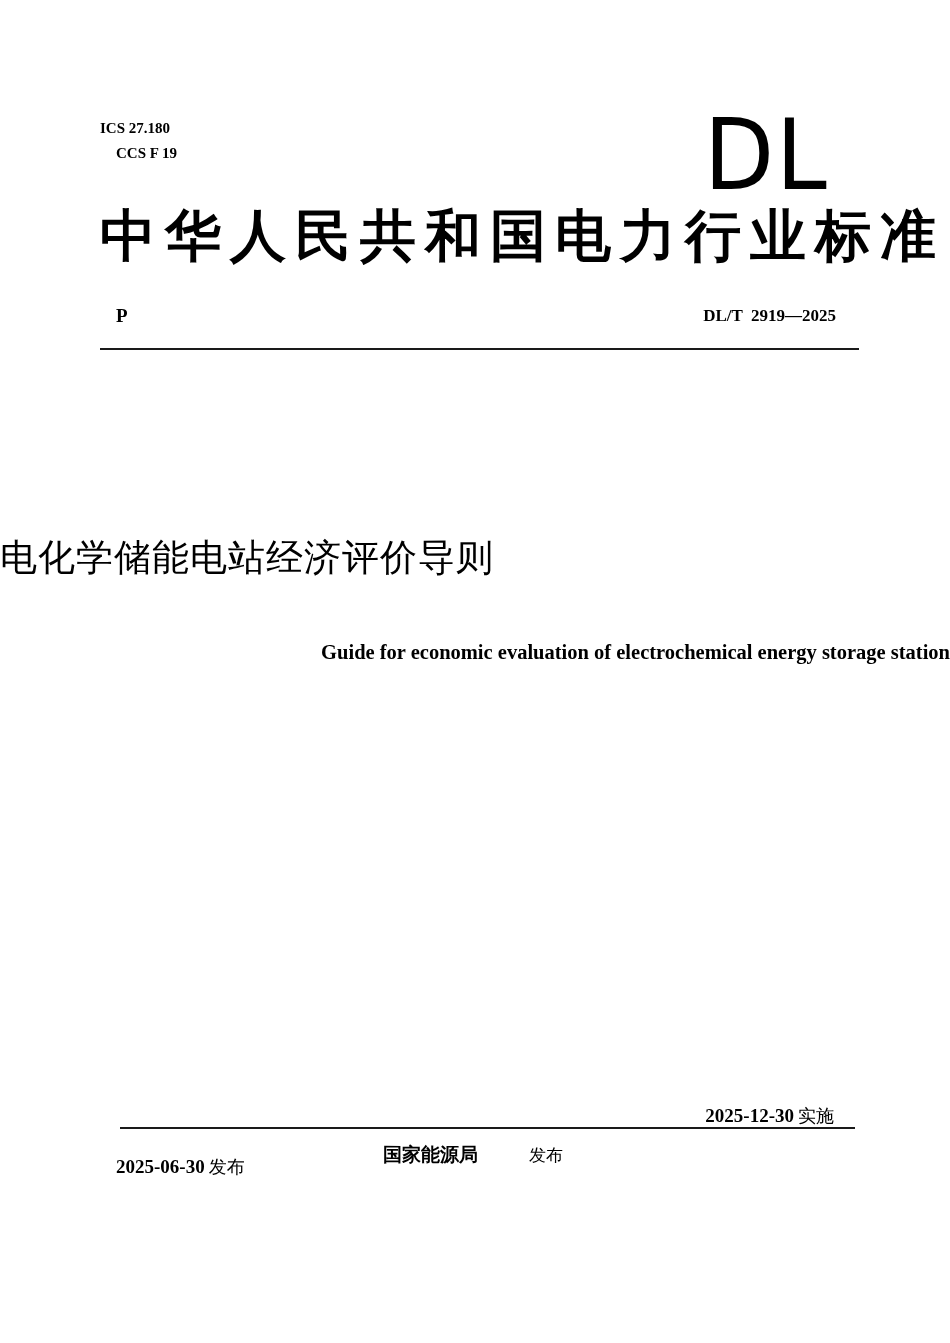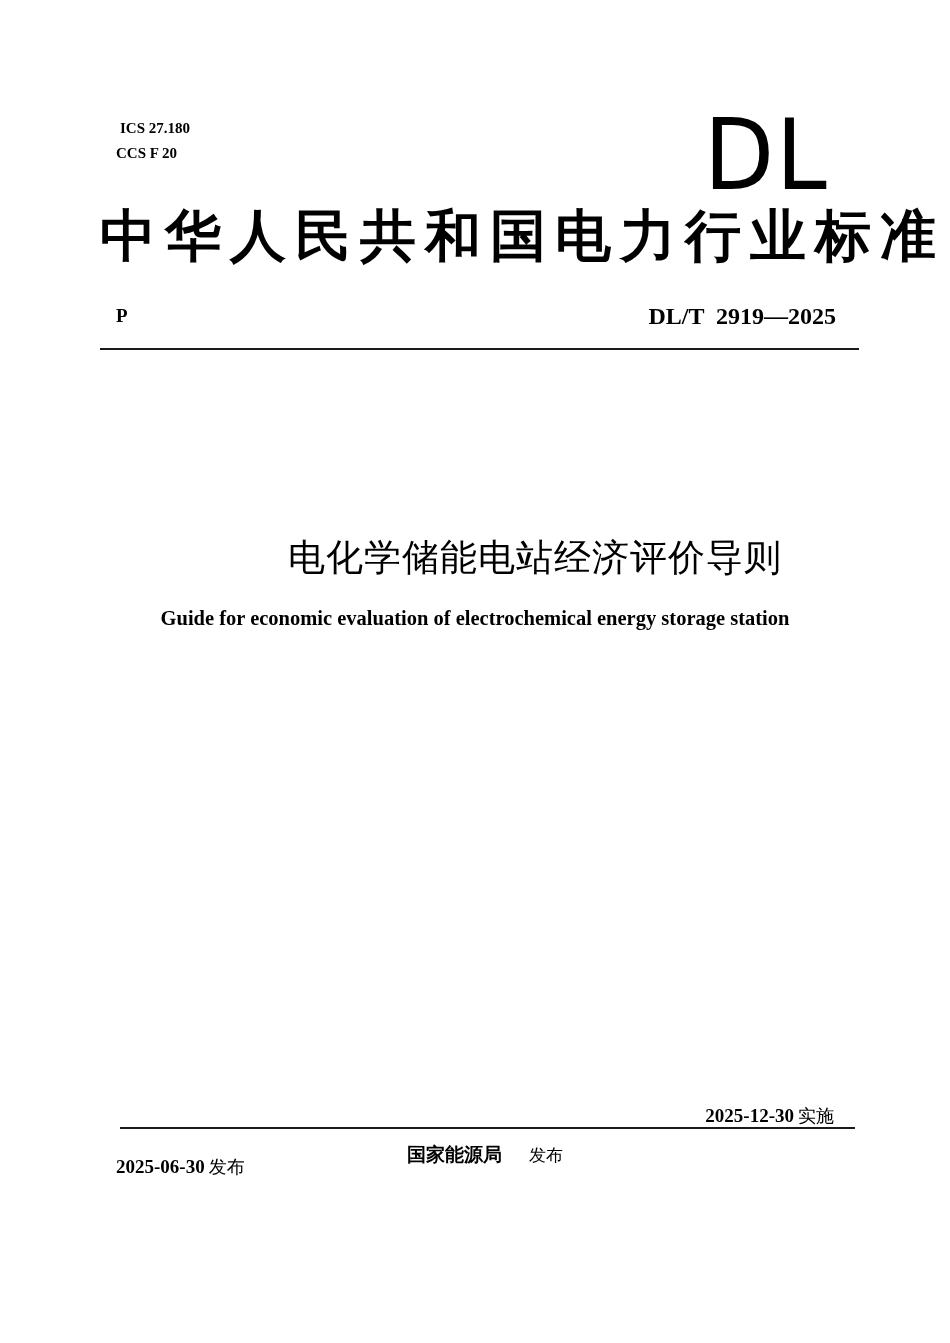--- a/index.html
+++ b/index.html
@@ -8,7 +8,7 @@
   .serif-b { font-family: "Liberation Serif", "DejaVu Serif", serif; font-weight: bold; }
   .sans { font-family: "DejaVu Sans", "Liberation Sans", sans-serif; }
 
-  #ics { left: 120px; top: 119px; font-size: 15px; line-height: 18px; }
+  #ics { left: 100px; top: 119px; font-size: 15px; line-height: 18px; }
   #ccs { left: 116px; top: 144px; font-size: 15px; line-height: 18px; }
 
   #dl-logo { left: 704px; top: 105px; font-size: 98px; line-height: 100px; letter-spacing: 2px; font-family: "DejaVu Sans", "Liberation Sans", sans-serif; font-weight: normal; transform: scaleX(0.93); transform-origin: left top; }

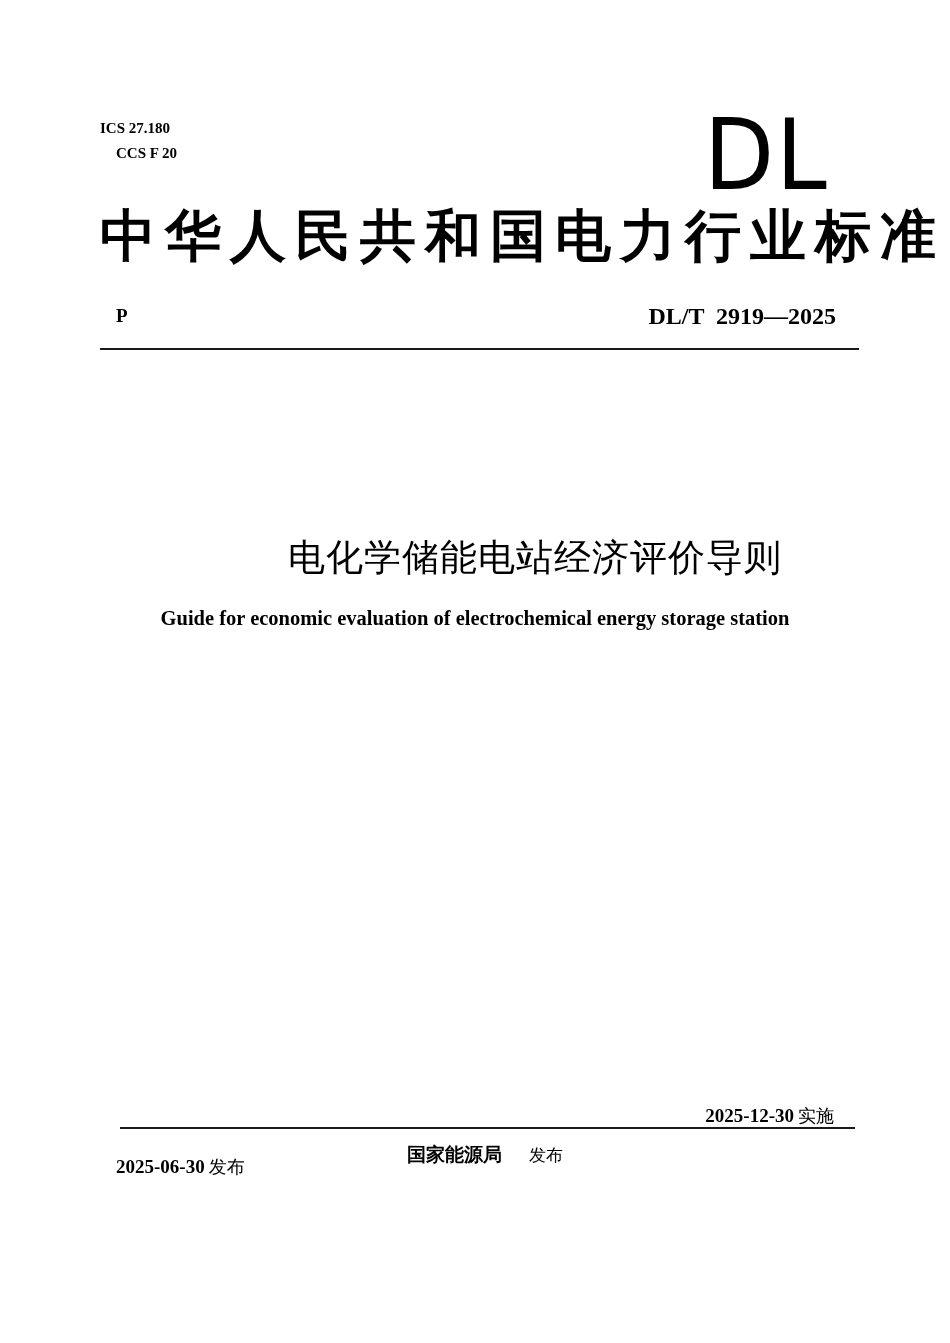--- a/index.html
+++ b/index.html
@@ -37,7 +37,7 @@
 <body>
 
 <div class="abs serif-b" id="ics">ICS 27.180</div>
-<div class="abs serif-b" id="ccs">CCS F 20</div>
+<div class="abs serif-b" id="ccs">CCS F 19</div>
 
 <div class="abs" id="dl-logo">DL</div>
 

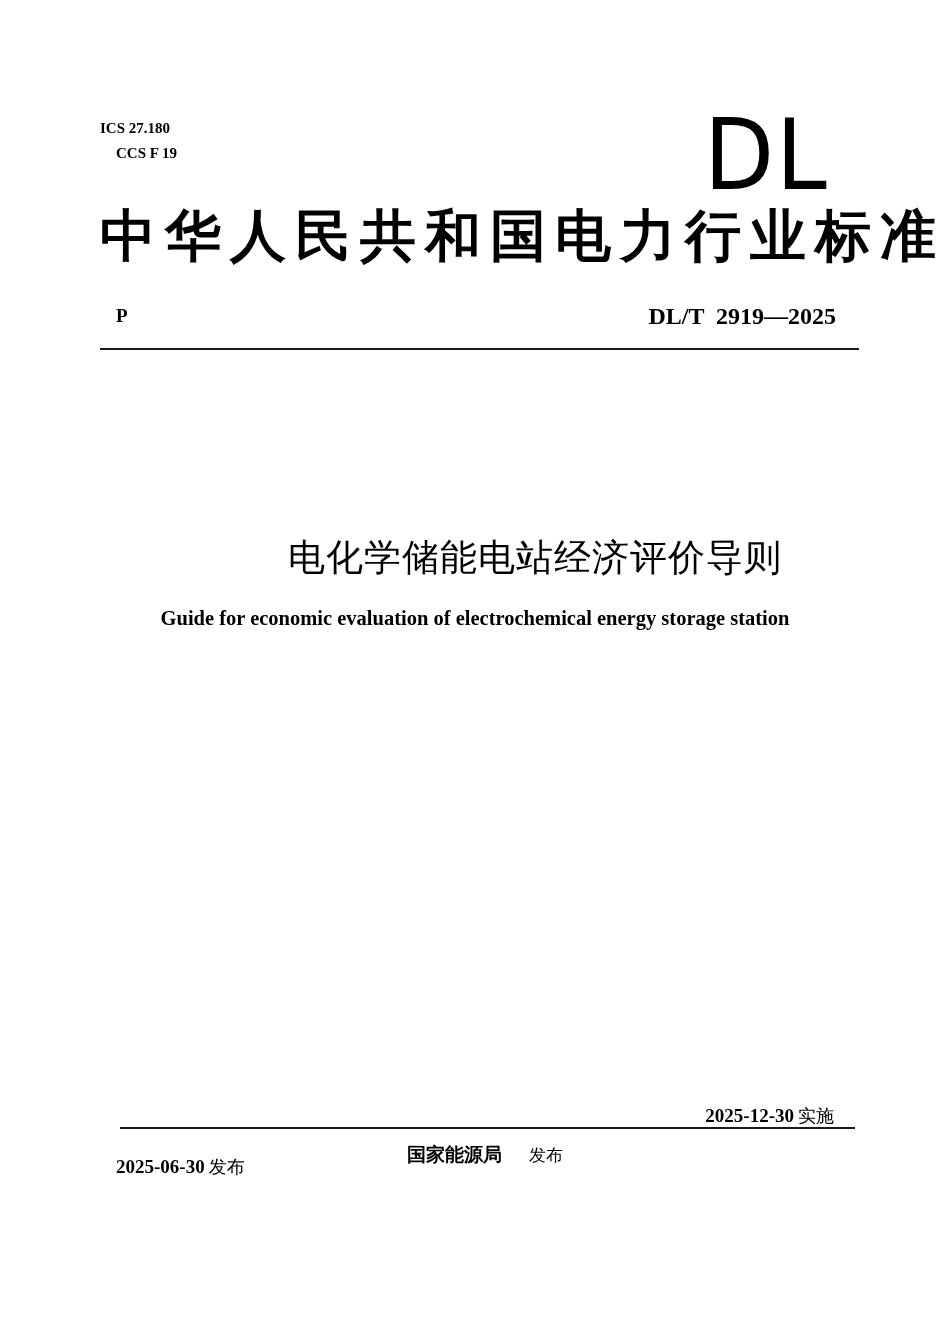--- a/index.html
+++ b/index.html
@@ -16,7 +16,7 @@
   #industry-title { left: 100px; top: 207px; width: 760px; font-size: 56px; line-height: 56px; font-weight: bold; letter-spacing: 9px; white-space: nowrap; font-family: "DejaVu Serif", "Liberation Serif", serif; }
 
   #classification { left: 116px; top: 304px; font-size: 19px; line-height: 24px; }
-  #std-number { right: 114px; top: 304px; font-size: 24px; line-height: 24px; white-space: nowrap; }
+  #std-number { right: 114px; top: 304px; font-size: 17px; line-height: 24px; white-space: nowrap; }
 
   #rule-top { left: 100px; top: 348px; width: 759px; height: 2px; background: #1a1a1a; }
 

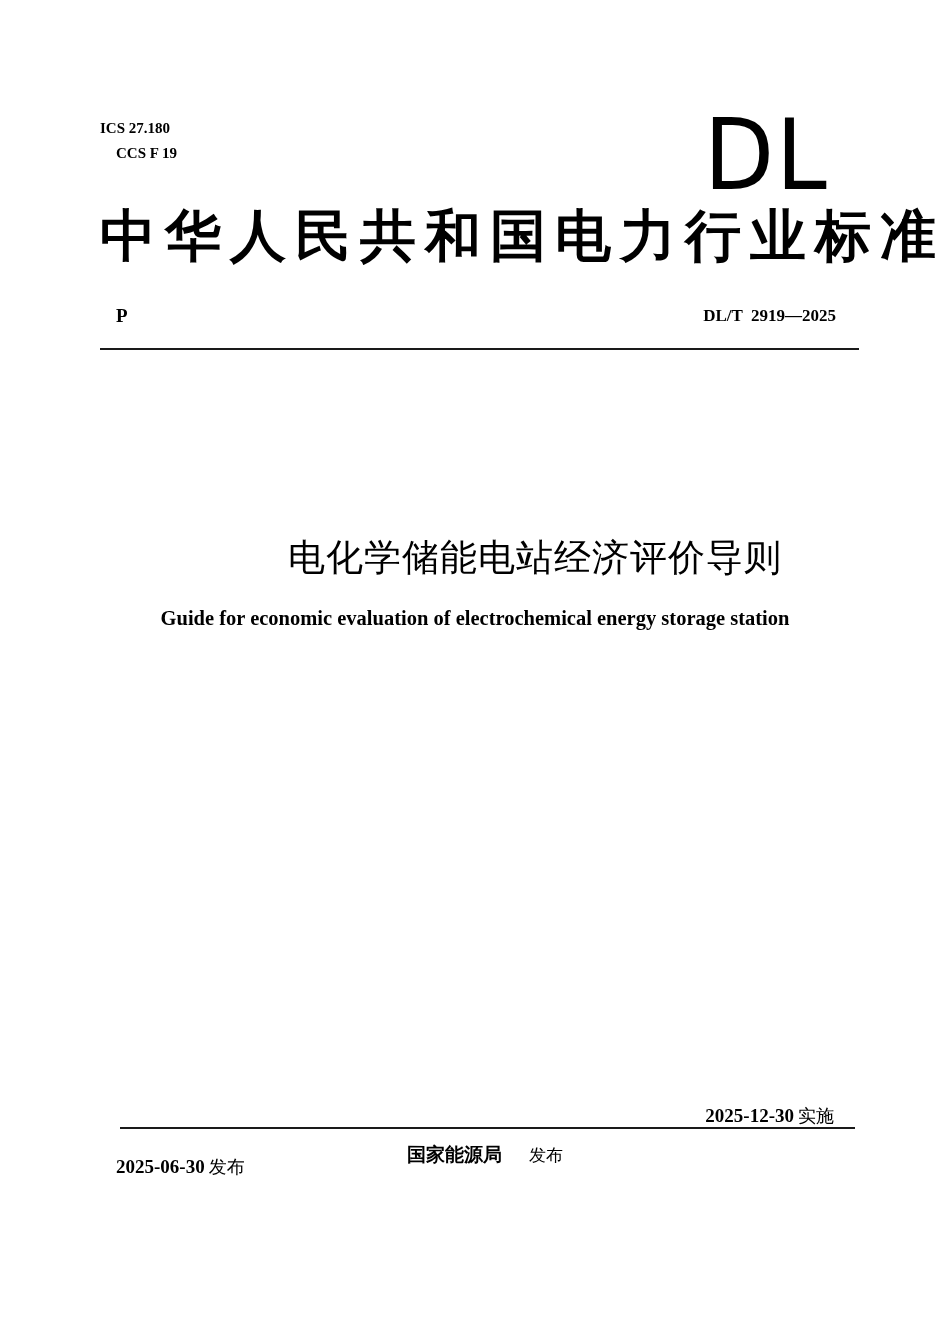--- a/index.html
+++ b/index.html
@@ -20,7 +20,7 @@
 
   #rule-top { left: 100px; top: 348px; width: 759px; height: 2px; background: #1a1a1a; }
 
-  #cn-title { left: 0; width: 782px; top: 532px; text-align: right; font-size: 37px; line-height: 52px; letter-spacing: 1px; }
+  #cn-title { left: 0; width: 782px; top: 532px; text-align: left; font-size: 37px; line-height: 52px; letter-spacing: 1px; }
 
   #en-title { left: 0; width: 950px; top: 604px; text-align: center; font-size: 20.5px; line-height: 28px; white-space: nowrap; }
 

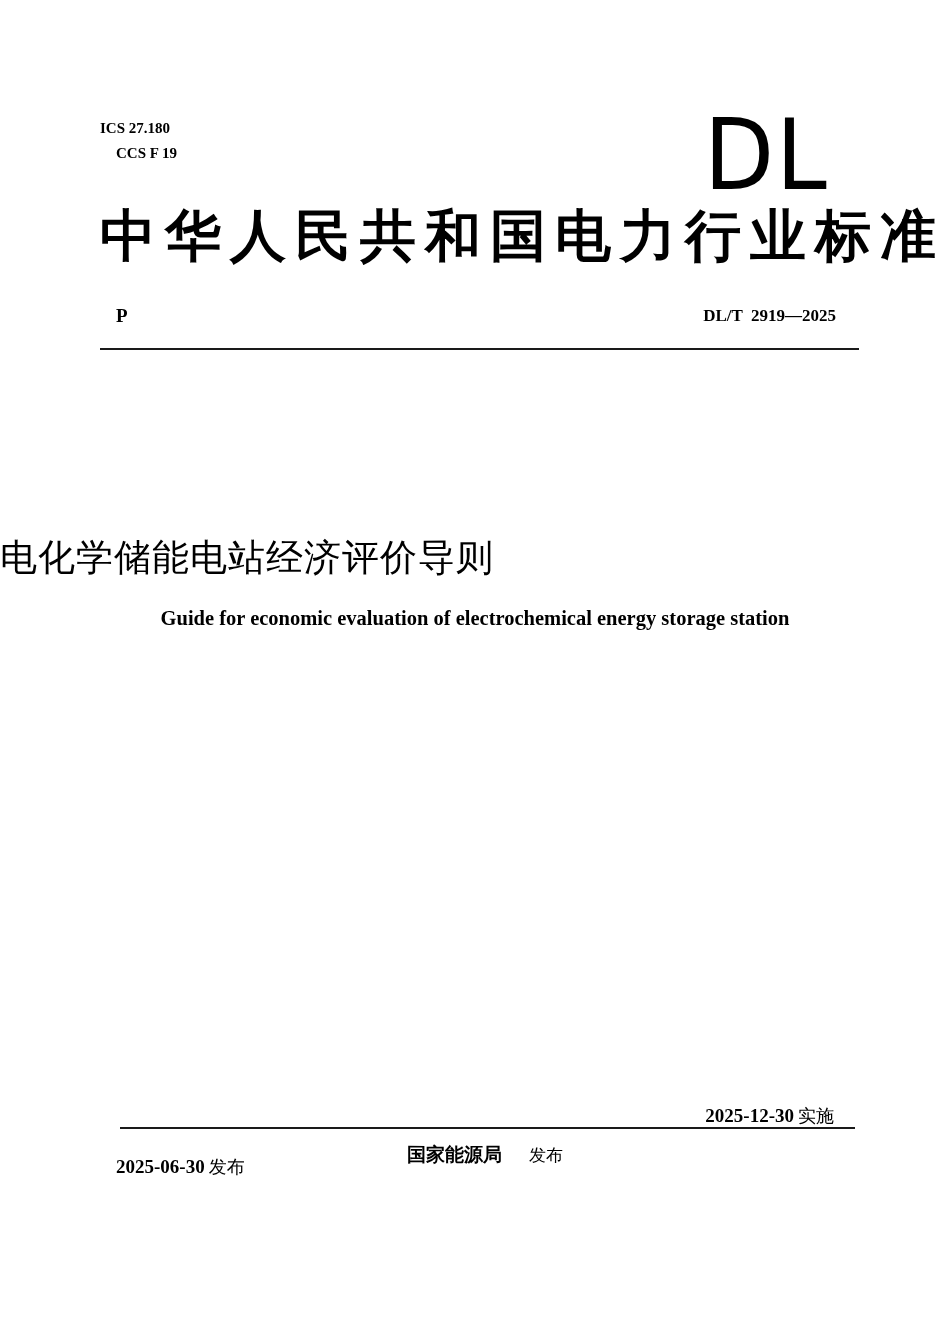--- a/index.html
+++ b/index.html
@@ -22,7 +22,7 @@
 
   #cn-title { left: 0; width: 782px; top: 532px; text-align: left; font-size: 37px; line-height: 52px; letter-spacing: 1px; }
 
-  #en-title { left: 0; width: 950px; top: 604px; text-align: center; font-size: 20.5px; line-height: 28px; white-space: nowrap; }
+  #en-title { left: 0; width: 950px; top: 638px; text-align: right; font-size: 20.5px; line-height: 28px; white-space: nowrap; }
 
   #issue-date { left: 116px; top: 1154px; font-size: 19px; line-height: 26px; white-space: nowrap; }
   #impl-date { right: 116px; top: 1093px; font-size: 19px; line-height: 26px; white-space: nowrap; margin-top: 10px; }

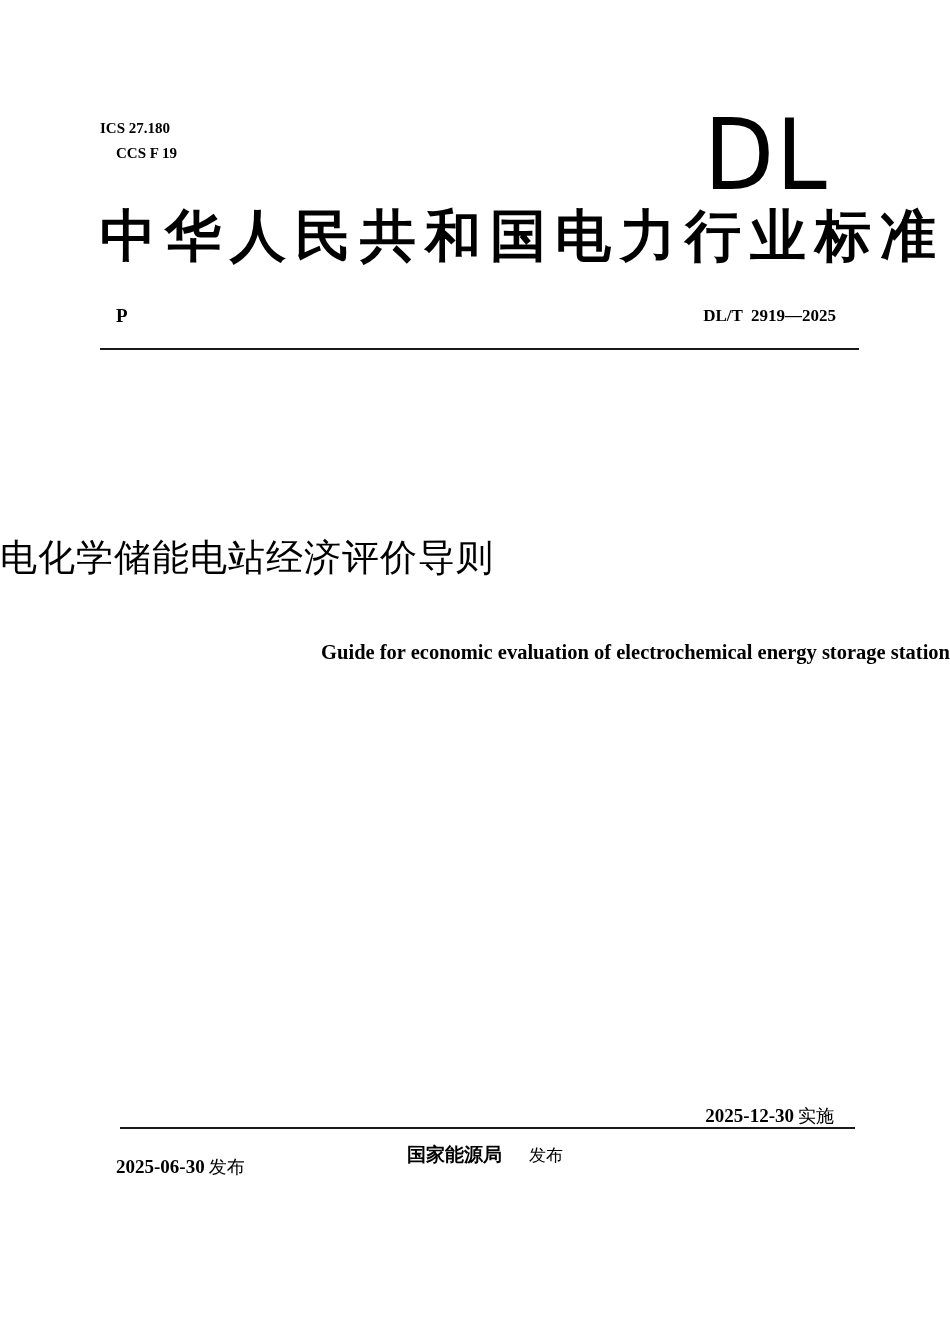--- a/index.html
+++ b/index.html
@@ -30,7 +30,7 @@
 
   #rule-bottom { left: 120px; top: 1127px; width: 735px; height: 2px; background: #1a1a1a; }
 
-  #publisher { left: 383px; top: 1140px; font-size: 19px; line-height: 28px; font-weight: bold; white-space: nowrap; font-family: "DejaVu Serif", "Liberation Serif", serif; margin-left: 24px; }
+  #publisher { left: 383px; top: 1140px; font-size: 19px; line-height: 28px; font-weight: bold; white-space: nowrap; font-family: "DejaVu Serif", "Liberation Serif", serif; }
   #publish-label { left: 529px; top: 1142px; font-size: 17px; line-height: 26px; white-space: nowrap; }
 </style>
 </head>

